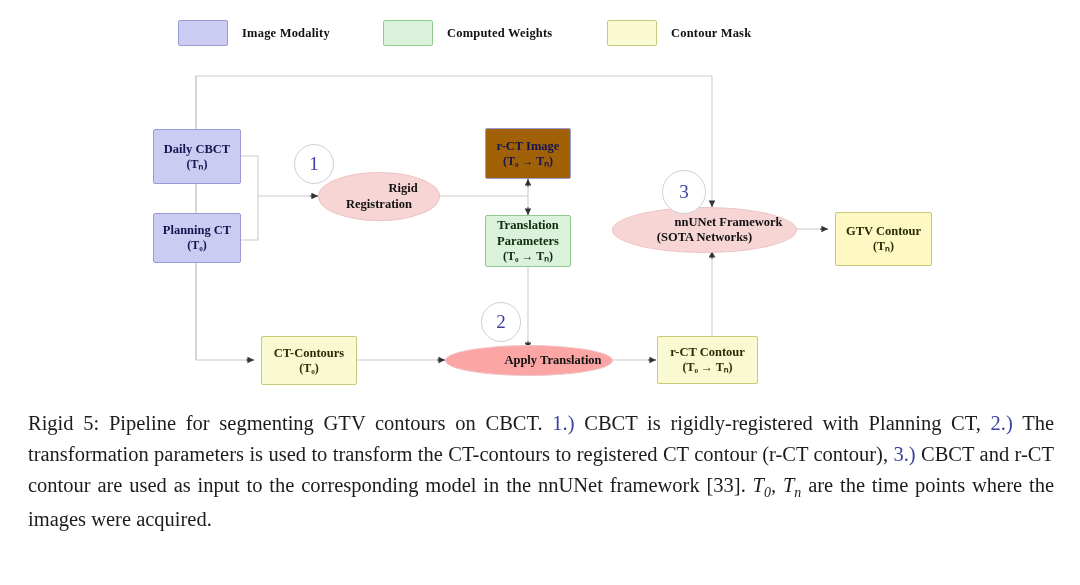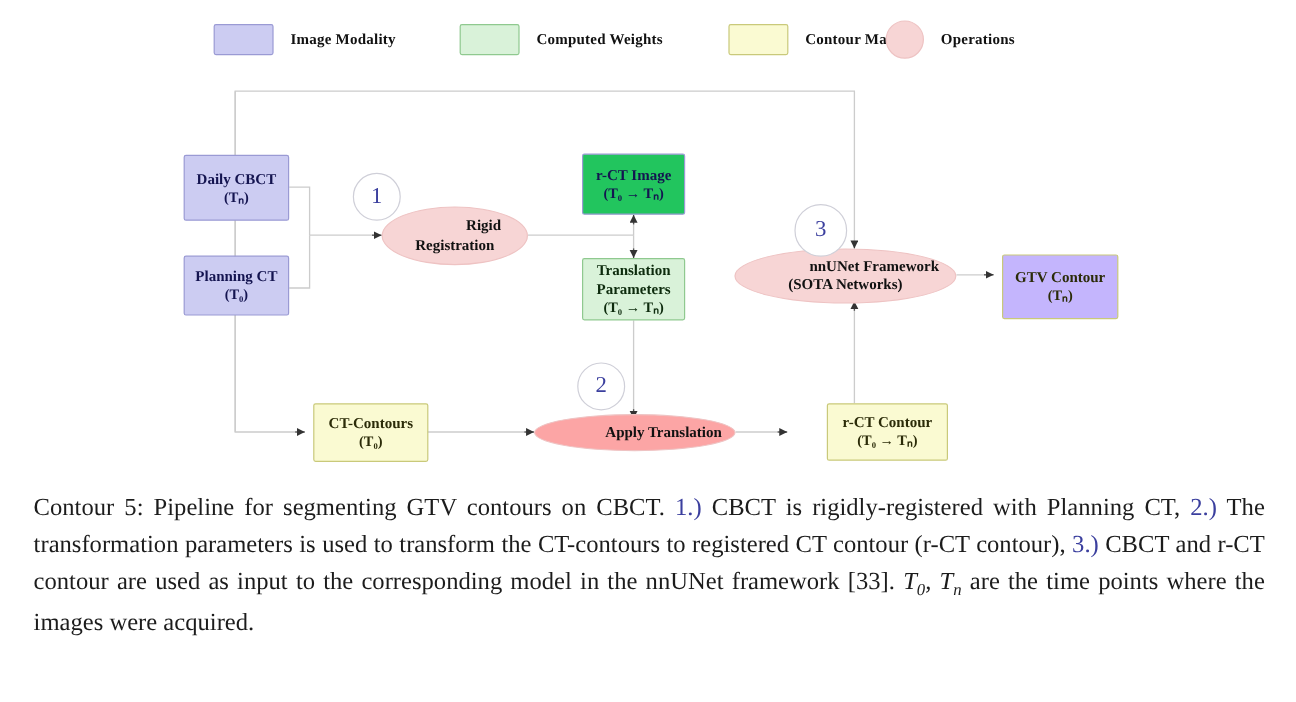--- a/index.html
+++ b/index.html
@@ -76,10 +76,6 @@
       <div class="legend-label">Contour Mask</div>
     </div>
 
-    <div class="legend-item" style="left:738px;top:3px;">
-      <div class="legend-swatch ellipse" style="background:#f7d5d5;border:1px solid #eec3c3;"></div>
-      <div class="legend-label">Operations</div>
-    </div>
 
   </div>
 

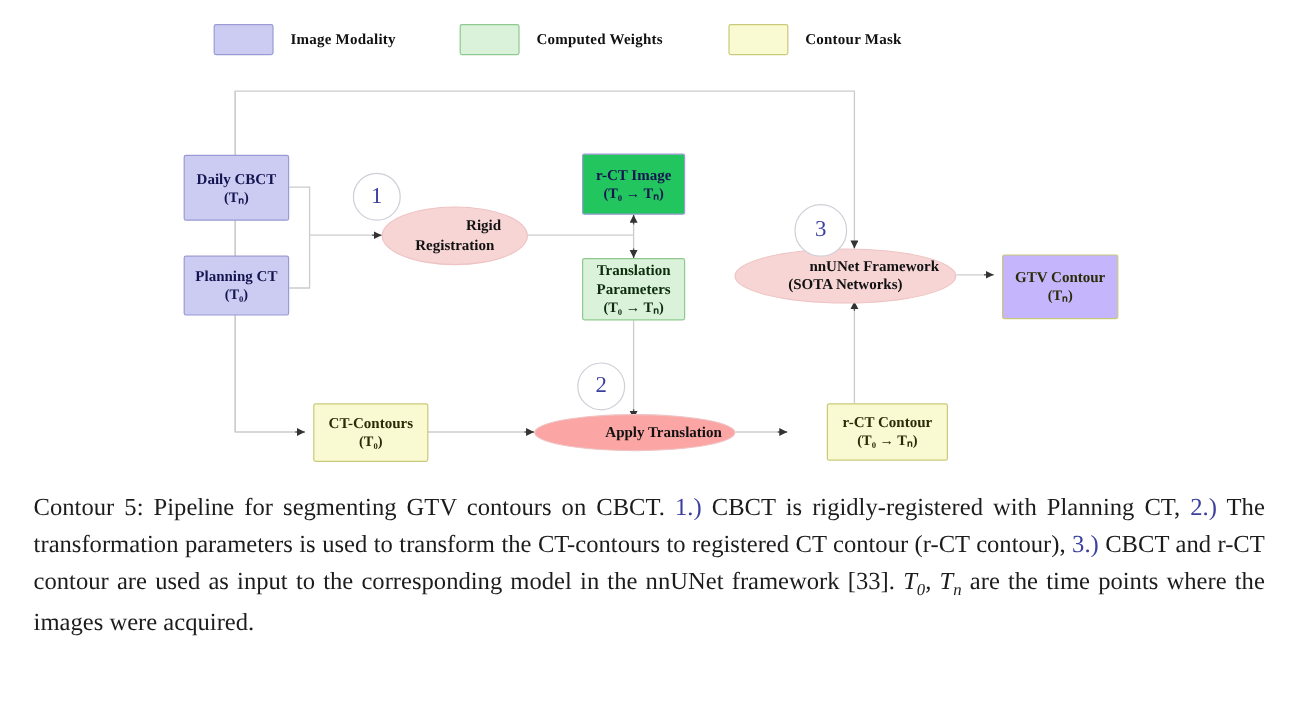--- a/index.html
+++ b/index.html
@@ -137,7 +137,7 @@
       <span class="l2">(T₀)</span>
     </div>
 
-    <div class="node box" style="left:485px;top:73px;width:86px;height:51px;background:#22c55e;border:1px solid #9a9ad4;color:#141450;">
+    <div class="node box" style="left:485px;top:73px;width:86px;height:51px;background:#a16207;border:1px solid #9a9ad4;color:#141450;">
       <span class="l1">r-CT Image</span>
       <span class="l2">(T₀ → Tₙ)</span>
     </div>

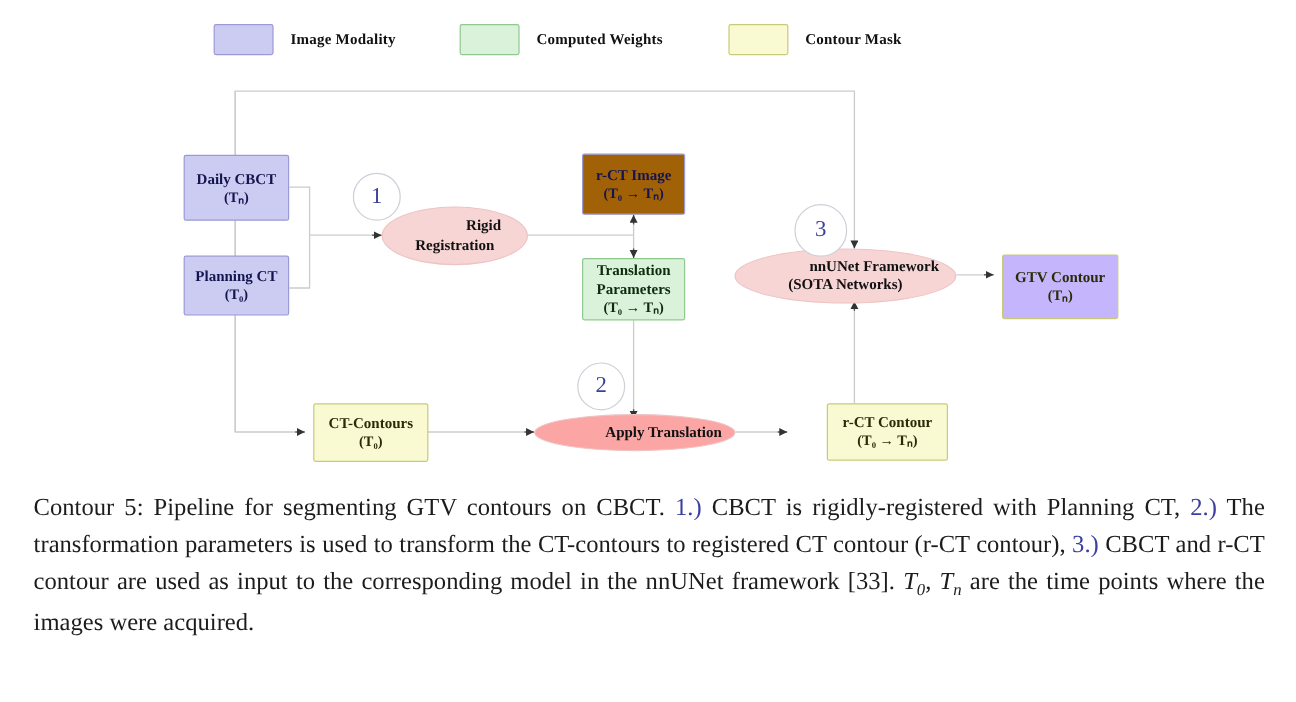--- a/index.html
+++ b/index.html
@@ -158,7 +158,7 @@
       <span class="l2">(T₀ → Tₙ)</span>
     </div>
 
-    <div class="node box" style="left:835px;top:157px;width:97px;height:54px;background:#c4b5fd;border:1px solid #c9c97a;color:#2b2b08;align-items:center;">
+    <div class="node box" style="left:835px;top:157px;width:97px;height:54px;background:#fef9c3;border:1px solid #c9c97a;color:#2b2b08;align-items:center;">
       <span class="l1">GTV Contour</span>
       <span class="l2">(Tₙ)</span>
     </div>

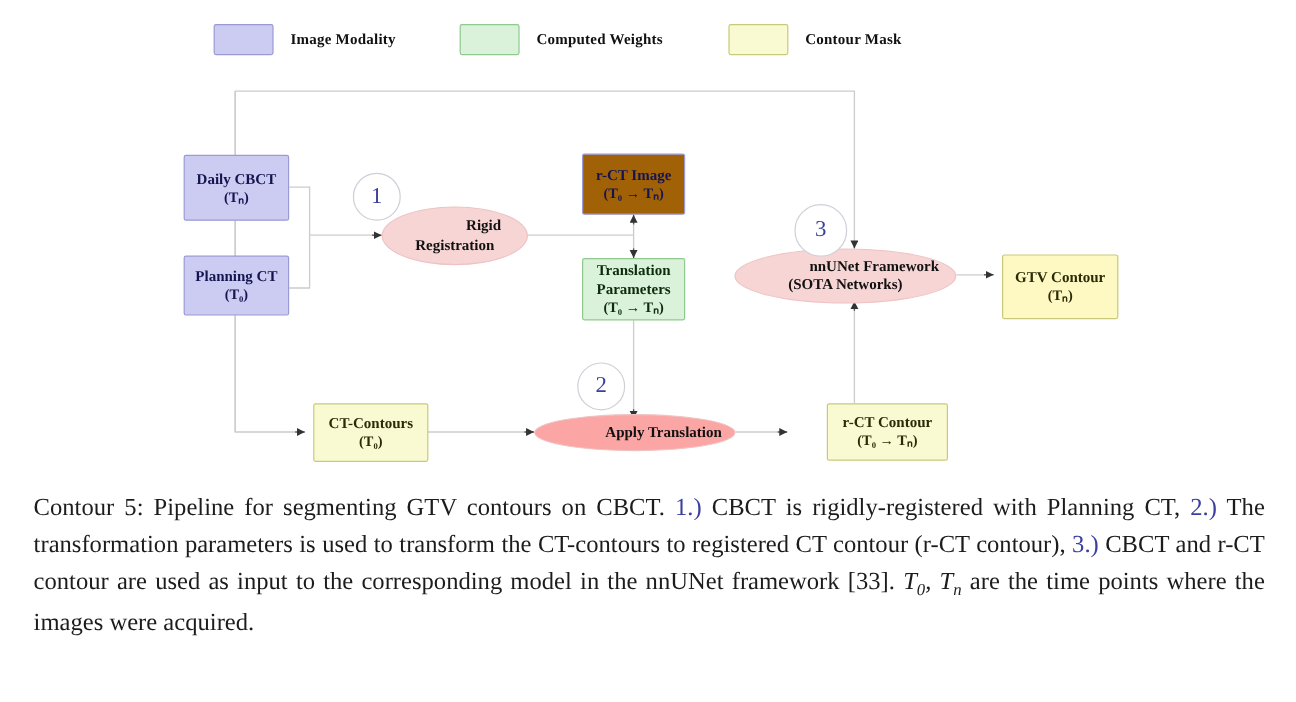--- a/index.html
+++ b/index.html
@@ -153,7 +153,7 @@
       <span class="l2">(T₀)</span>
     </div>
 
-    <div class="node box" style="left:657px;top:281px;width:101px;height:48px;background:#fafad2;border:1px solid #c9c97a;color:#2b2b08;margin-left:32px;">
+    <div class="node box" style="left:657px;top:281px;width:101px;height:48px;background:#fafad2;border:1px solid #c9c97a;color:#2b2b08;">
       <span class="l1">r-CT Contour</span>
       <span class="l2">(T₀ → Tₙ)</span>
     </div>

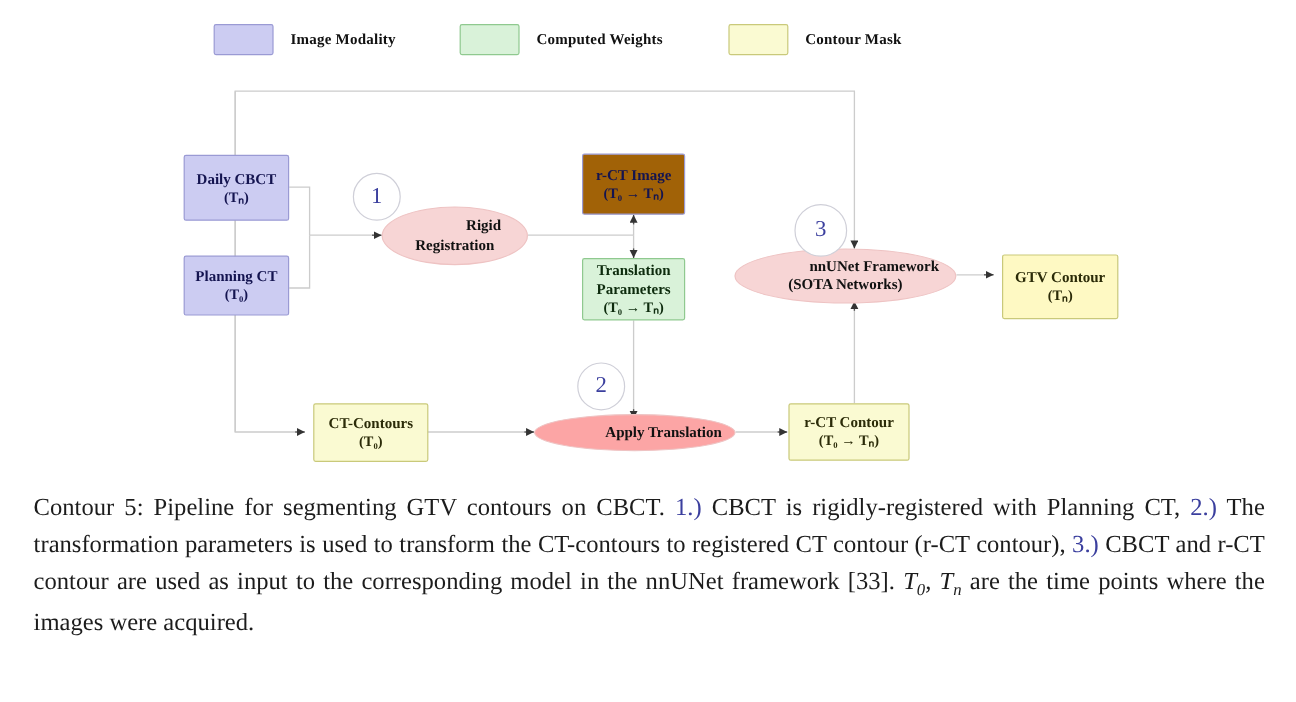--- a/index.html
+++ b/index.html
@@ -190,7 +190,7 @@
   </div>
 
   <div class="caption">
-    <span>Contour 5:</span>
+    <span>Rigid 5:</span>
     <span>Pipeline for segmenting GTV contours on CBCT.</span>
     <span class="num">1.)</span>
     <span>CBCT is rigidly-registered with Planning CT,</span>

